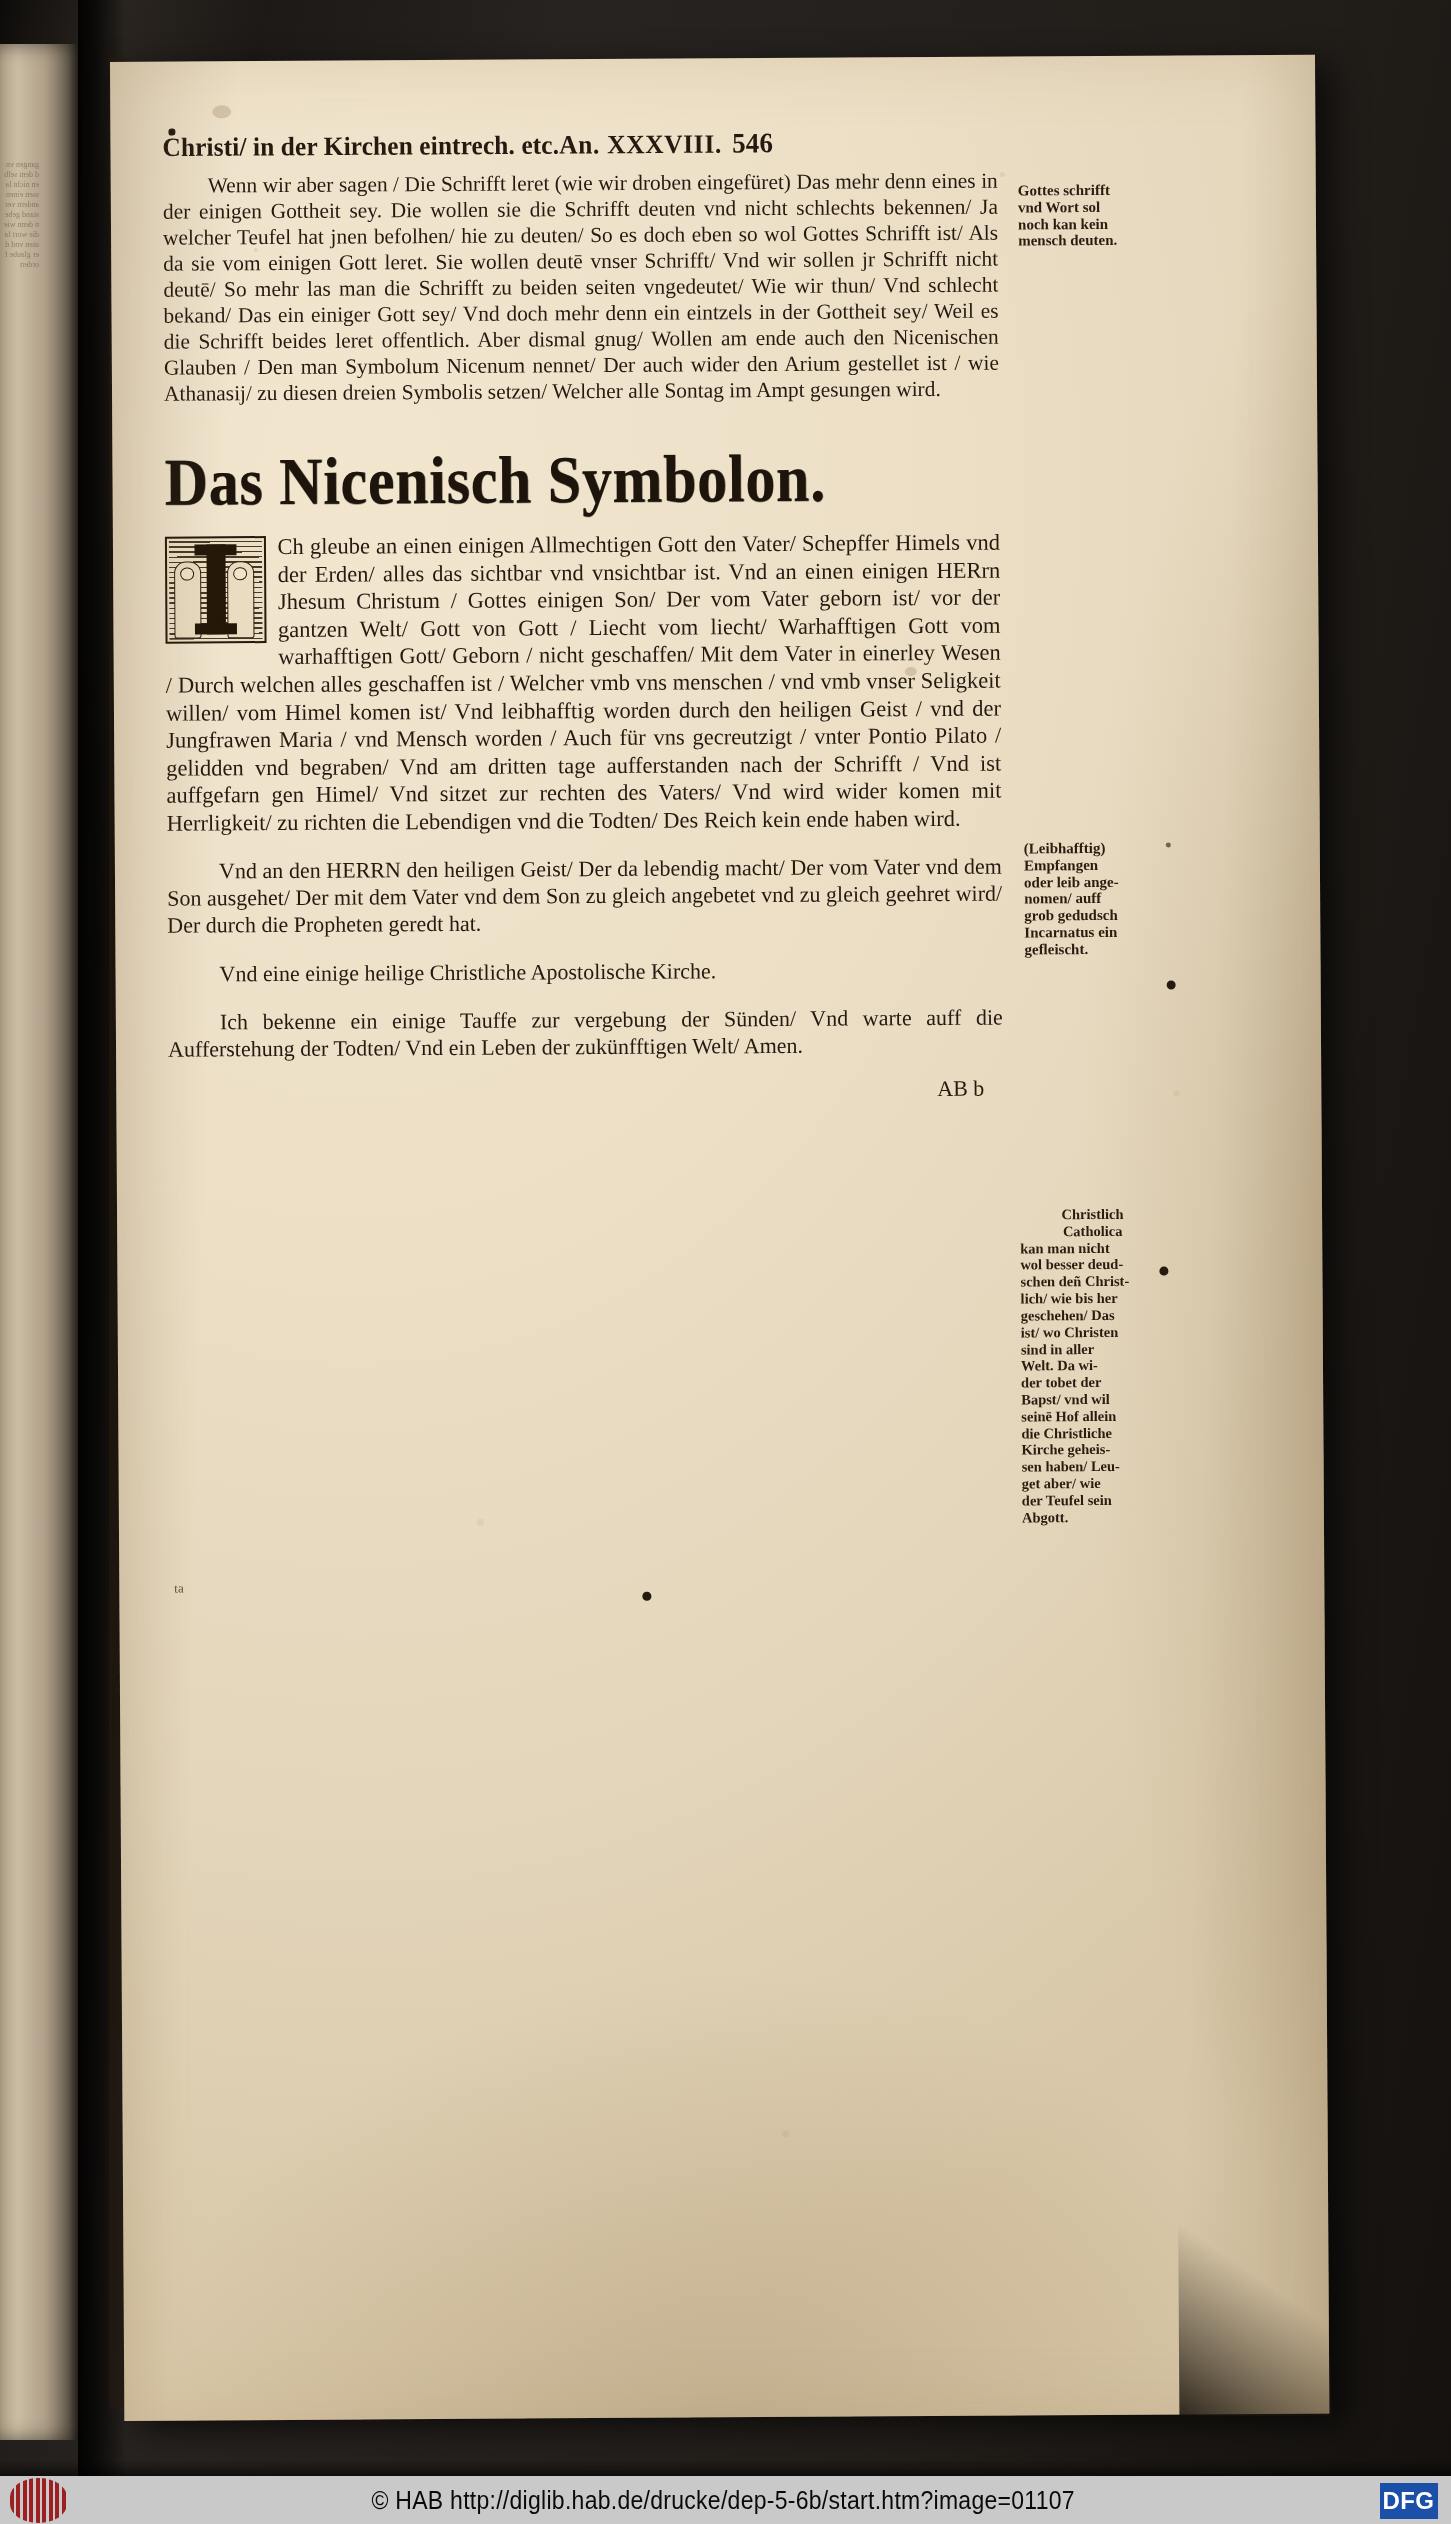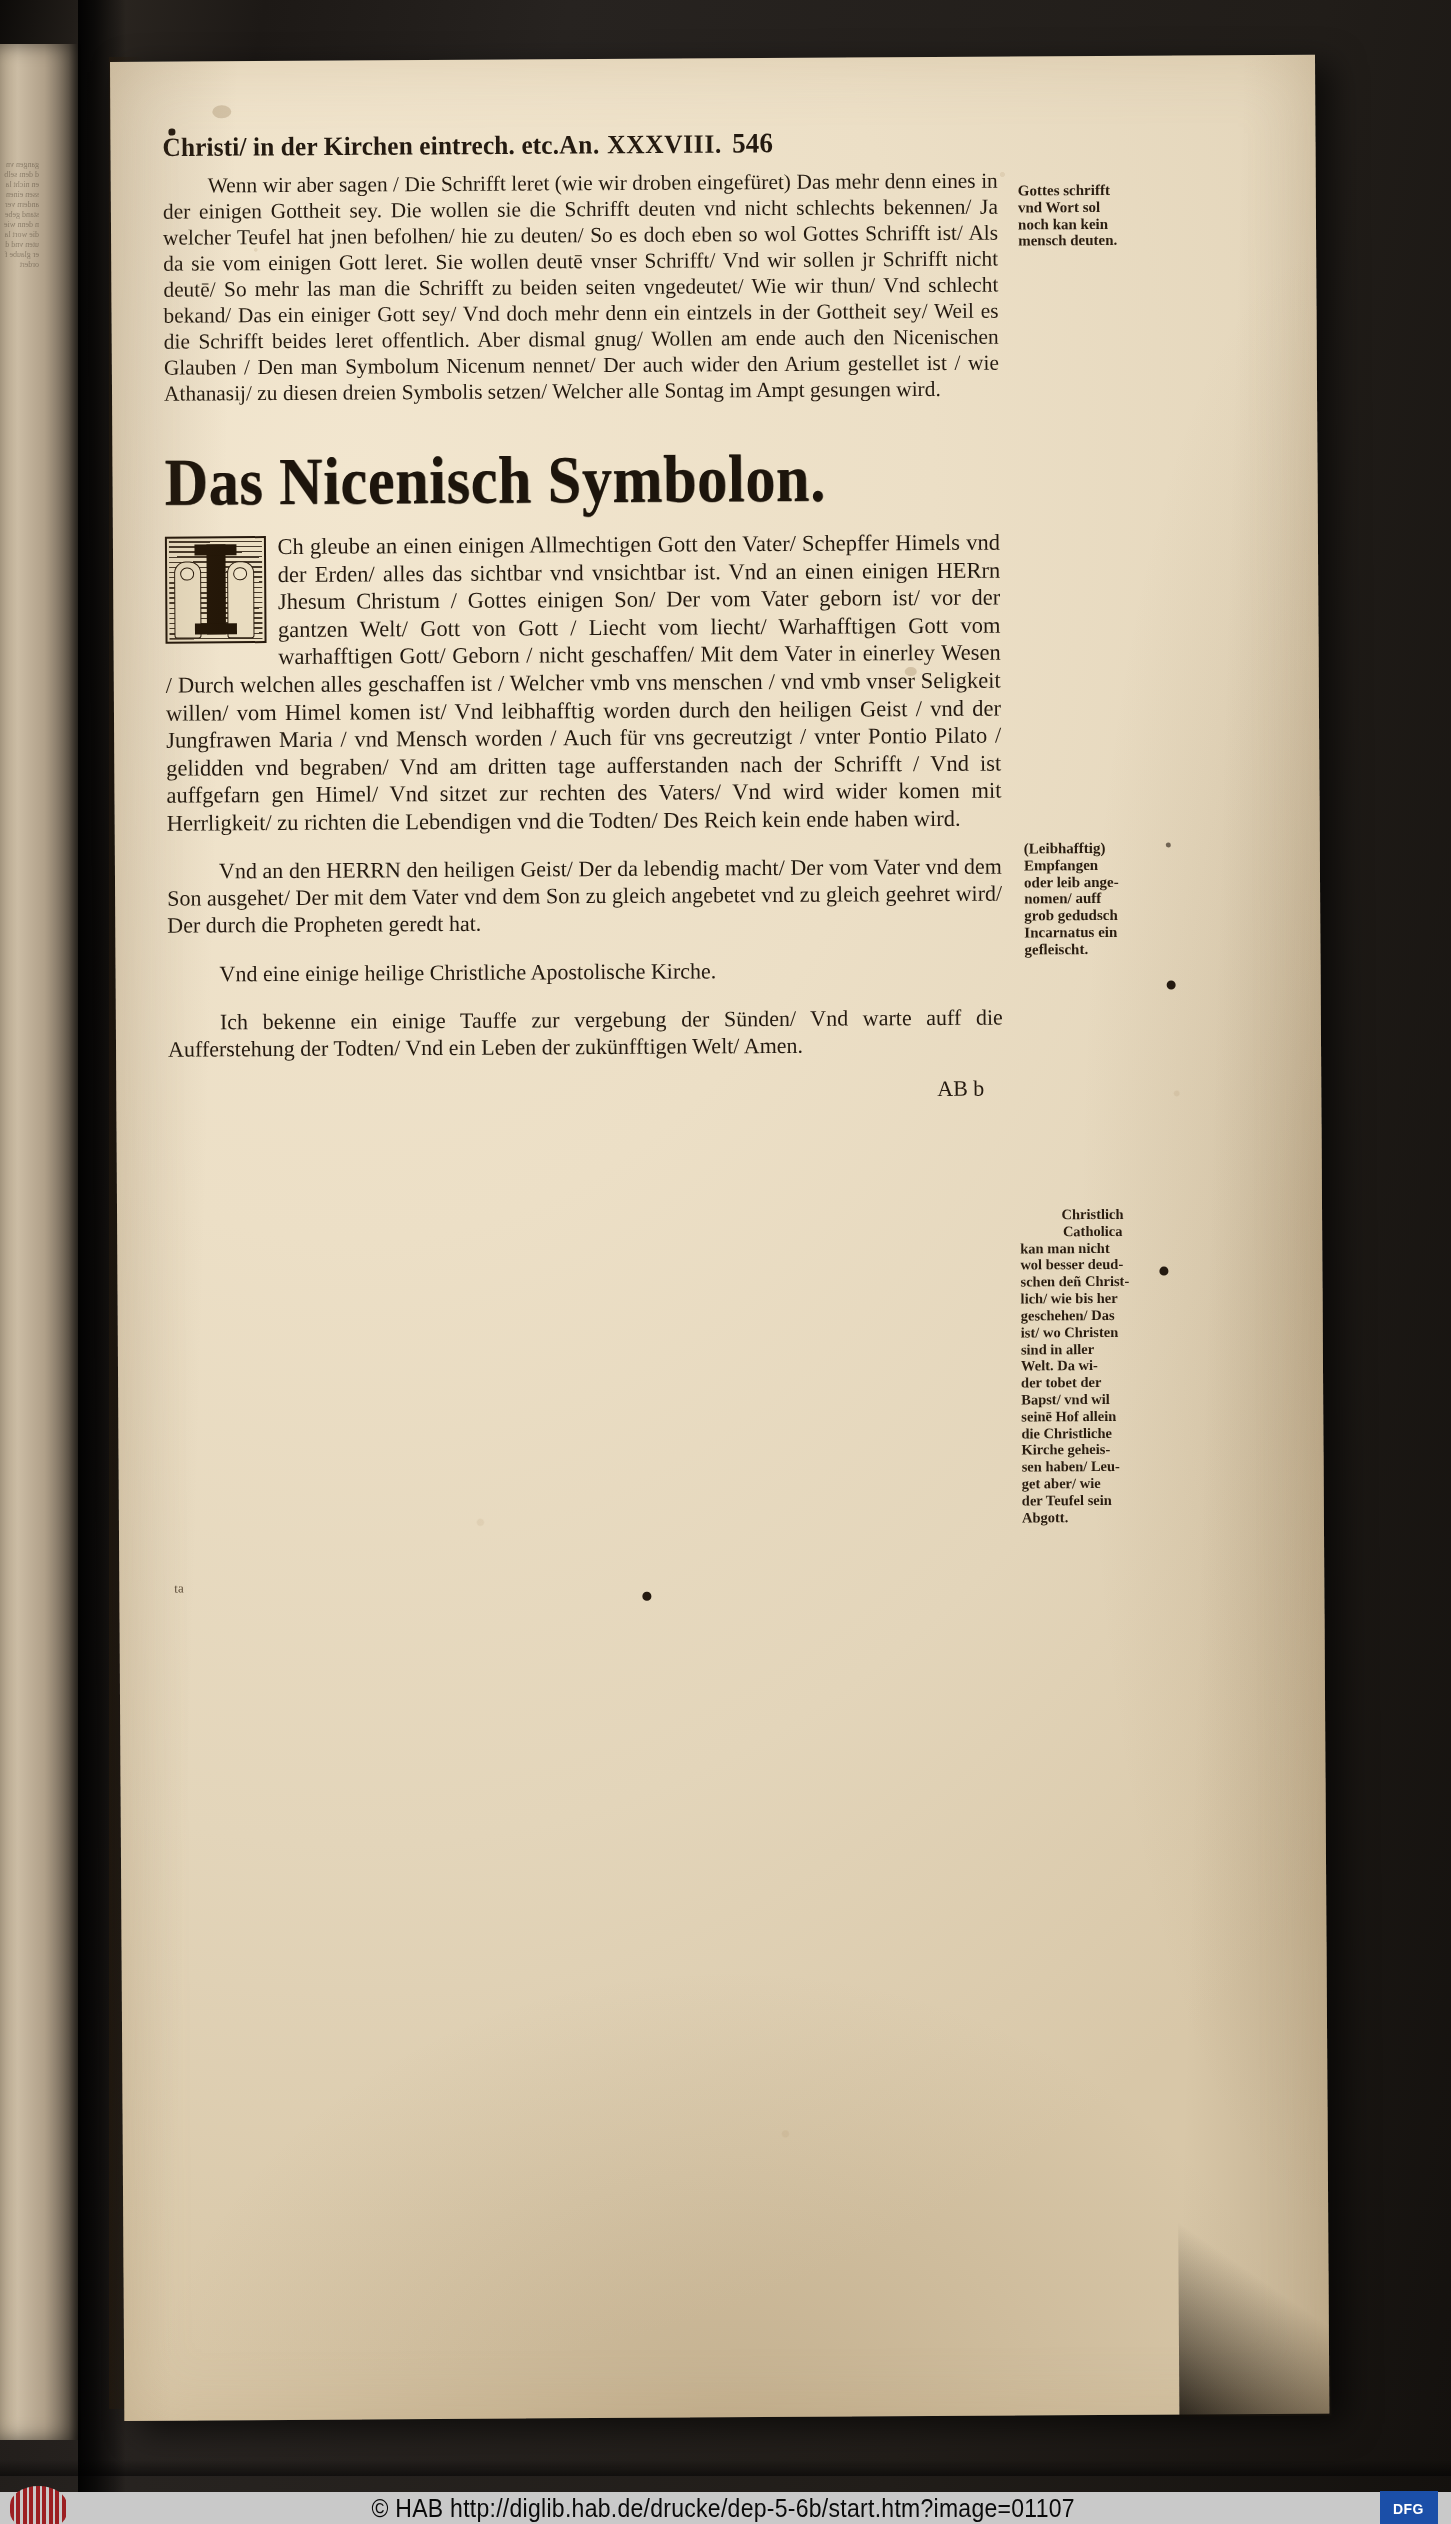--- a/index.html
+++ b/index.html
@@ -212,7 +212,7 @@
 
   
   .footerbar{
-    position:absolute;left:0;bottom:0;width:1452px;height:33px;
+    position:absolute;left:0;bottom:0;width:1452px;height:49px;
     background:#c9c9c9;
     display:flex;align-items:center;
   }

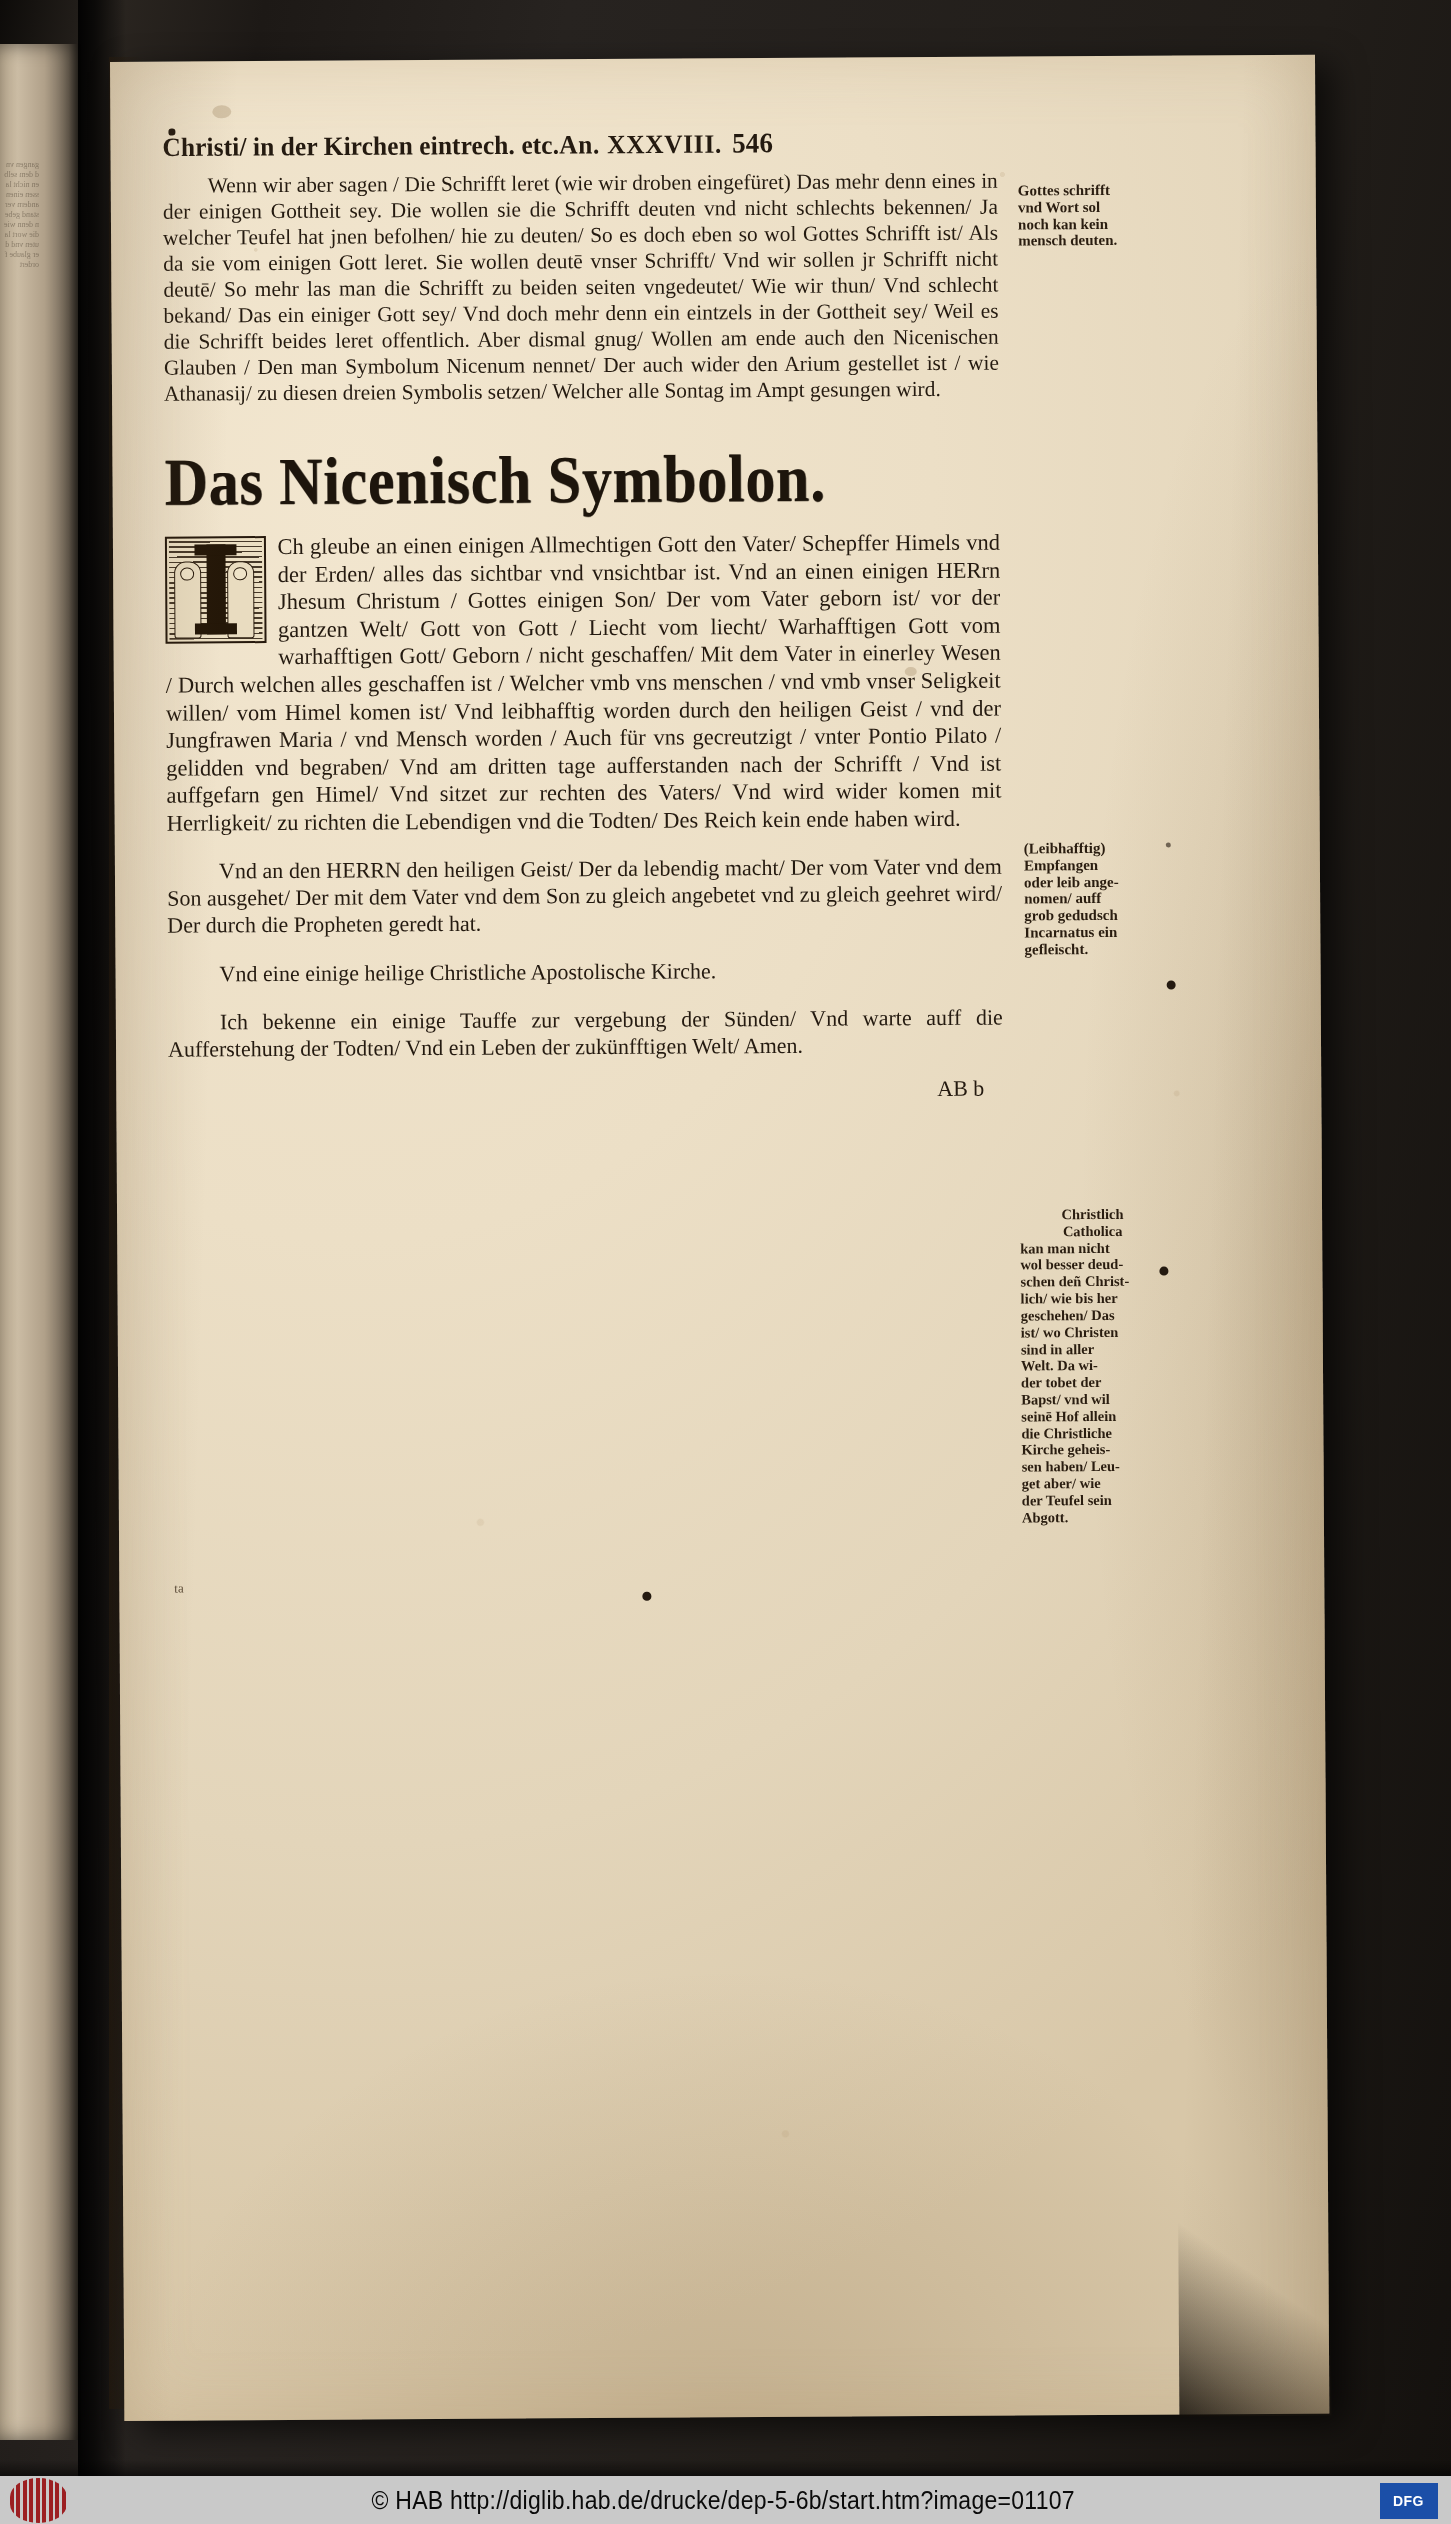--- a/index.html
+++ b/index.html
@@ -233,7 +233,7 @@
     width:58px;height:36px;margin-right:14.5px;flex:none;
     background:#1b4fa8;color:#fff;
     font-family:"Liberation Sans",sans-serif;
-    font-weight:bold;font-size:14px;
+    font-weight:bold;font-size:24px;
     display:flex;align-items:center;justify-content:center;
     letter-spacing:0.4px;
   }

